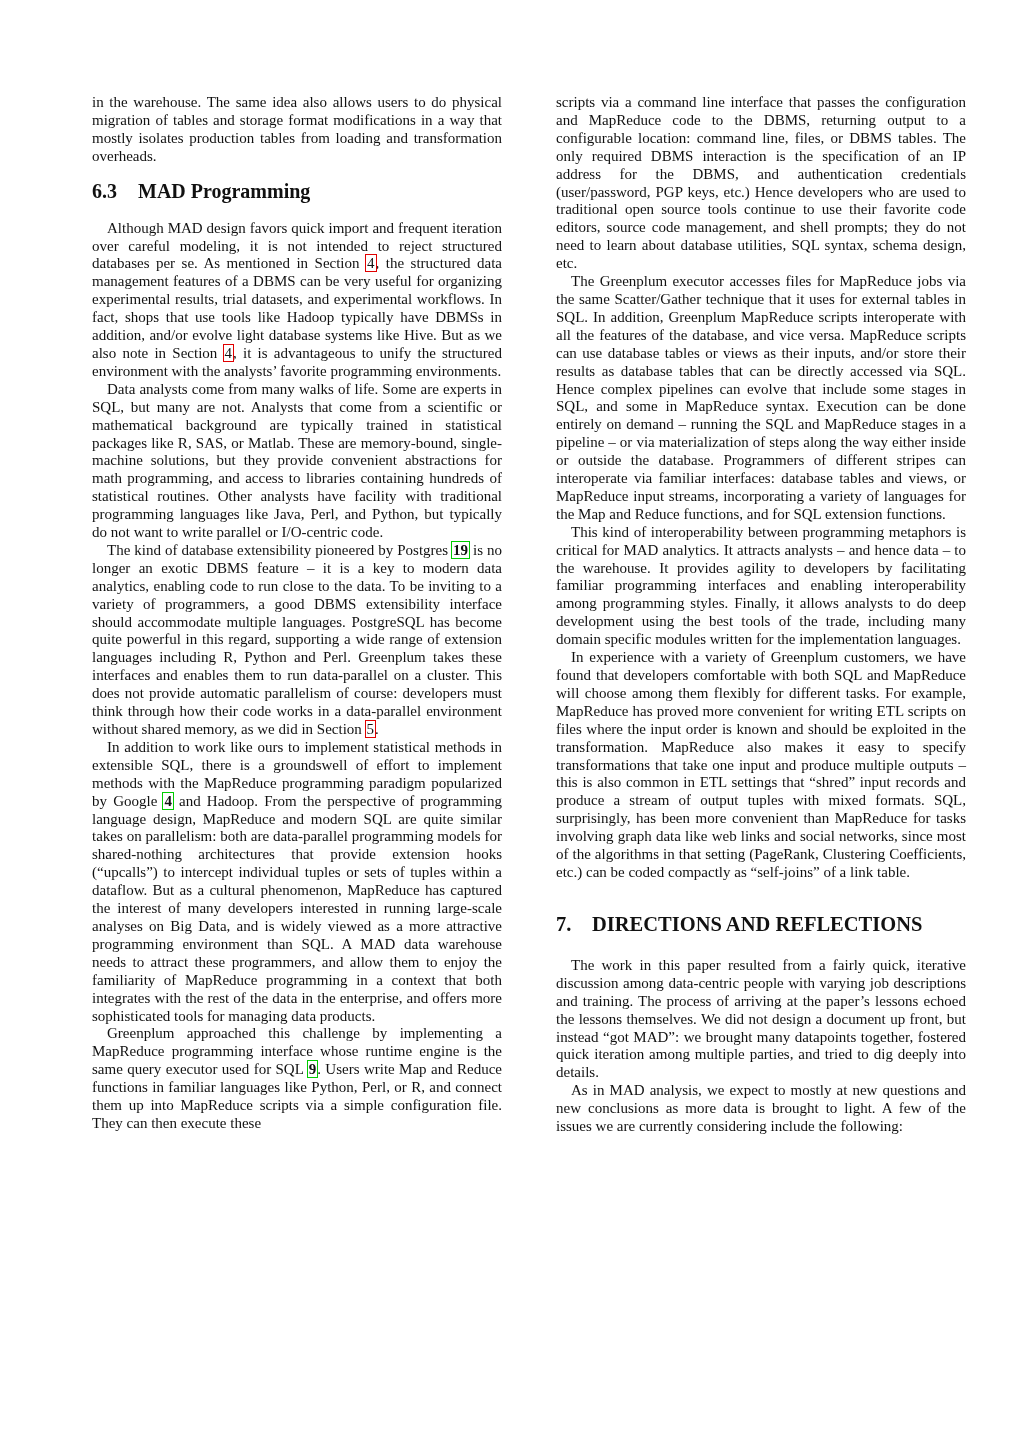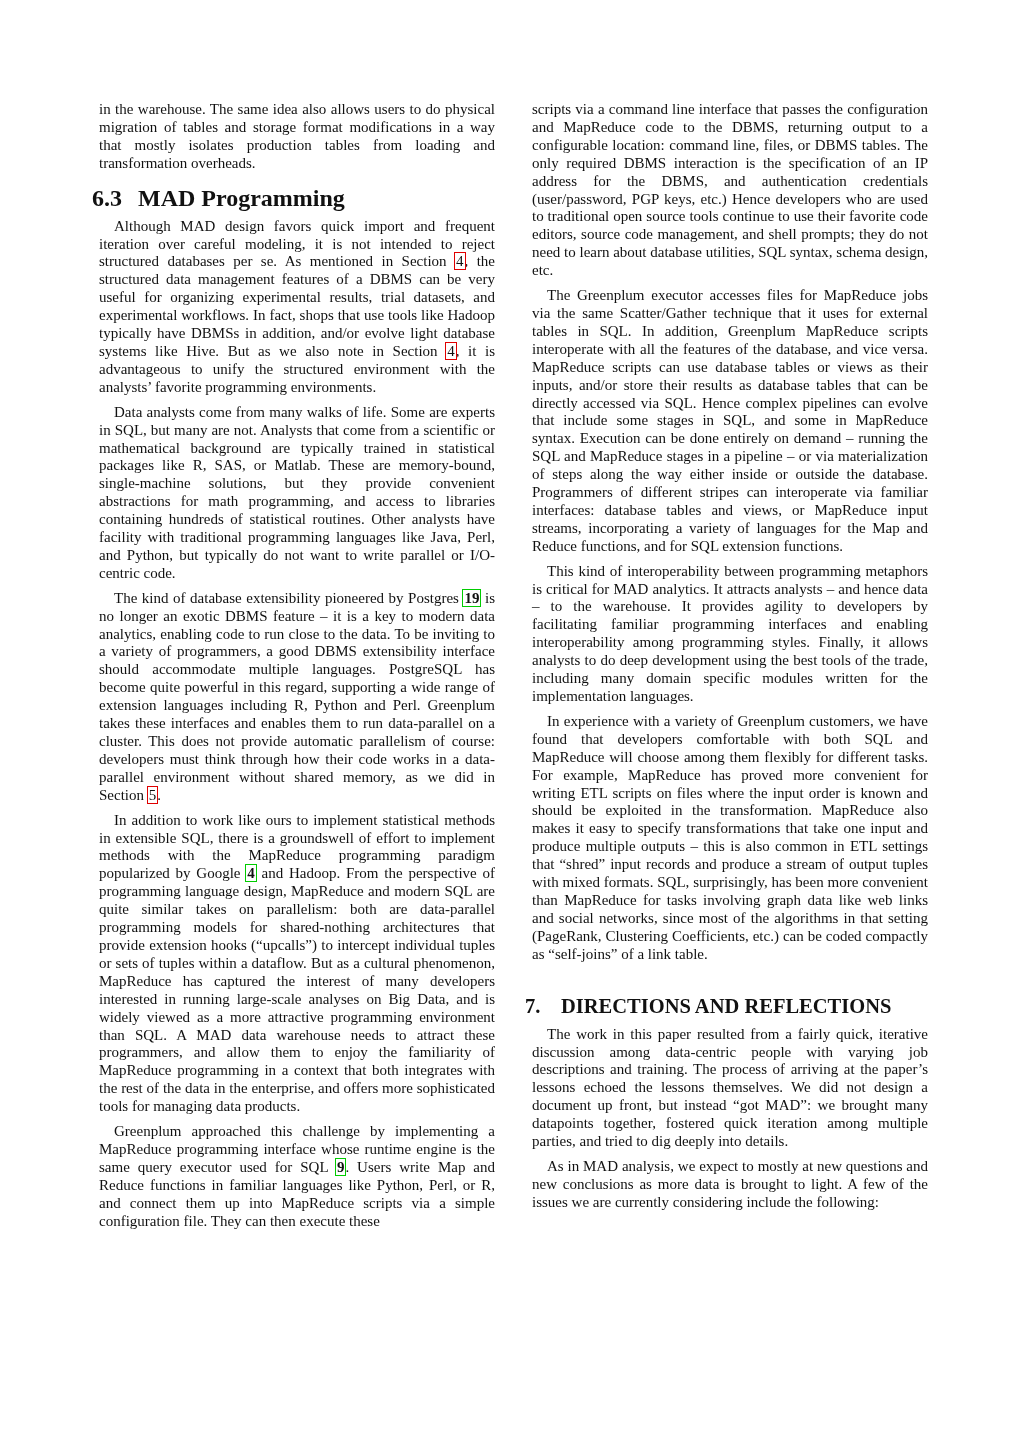--- a/index.html
+++ b/index.html
@@ -9,7 +9,7 @@
          font-size:15px; line-height:17.9px; text-align:justify; }
   .col.left { left:92px; }
   .col.right { left:525px; }
-  p { margin:7px; text-indent:15px; }
+  p { margin:0; text-indent:15px; }
   p.noindent { text-indent:0; }
   h2.sub { font-family:"Liberation Serif",serif; font-weight:bold; font-size:24px;
            margin:13px 0 8px 0; line-height:24px; }

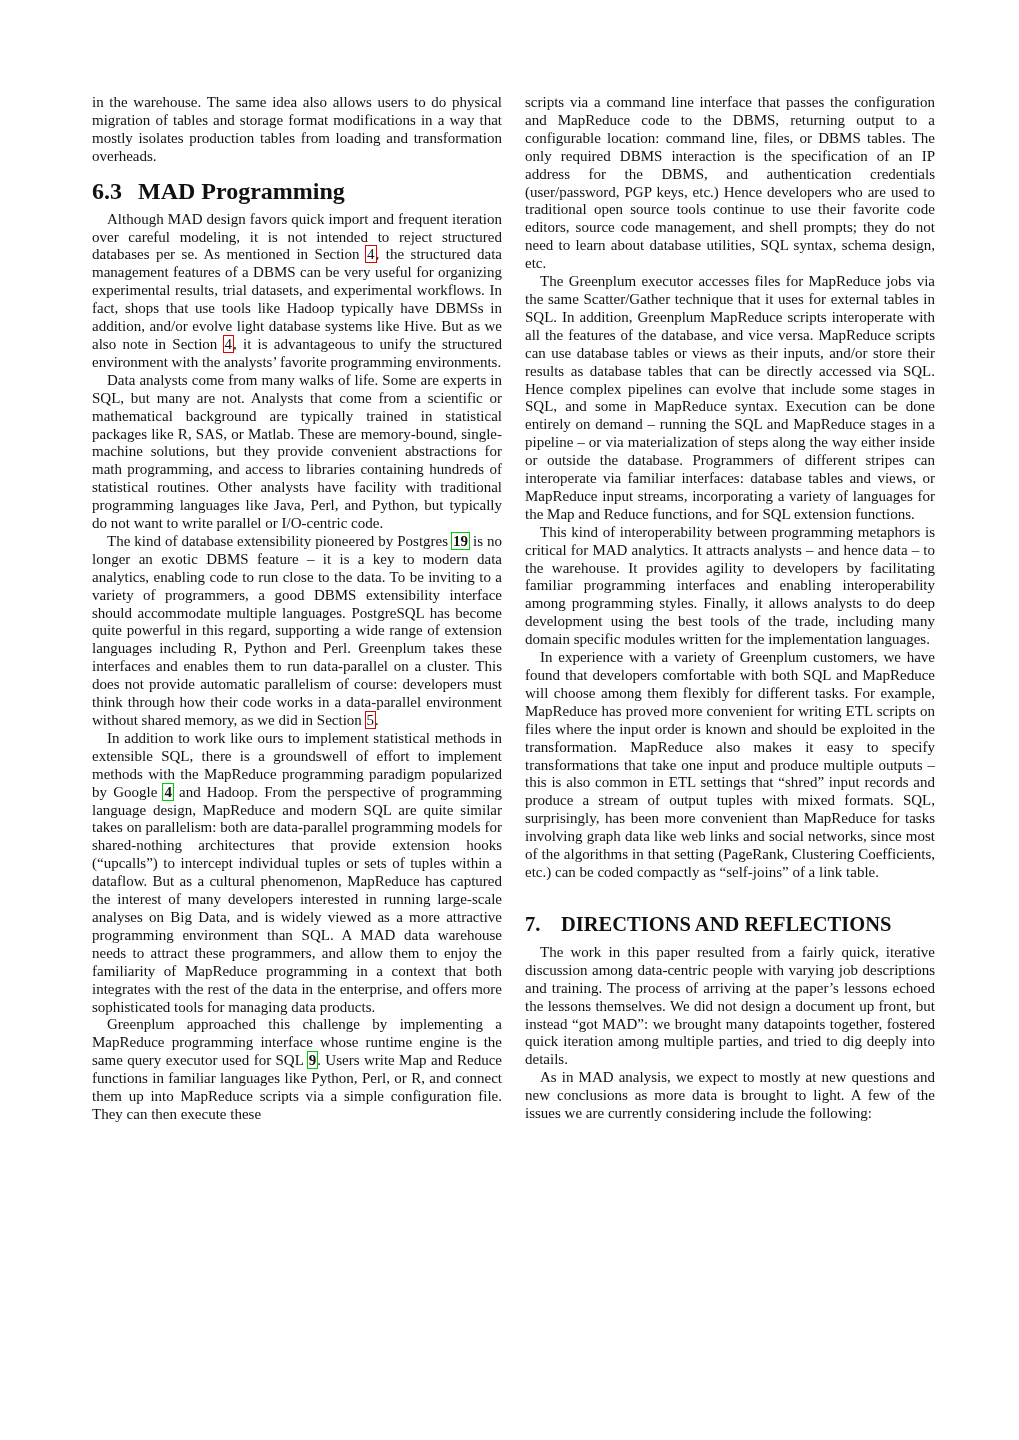--- a/index.html
+++ b/index.html
@@ -8,7 +8,7 @@
   .col { position:absolute; top:94px; width:410px; font-family:"Liberation Serif",serif;
          font-size:15px; line-height:17.9px; text-align:justify; }
   .col.left { left:92px; }
-  .col.right { left:525px; }
+  .col.right { left:556px; }
   p { margin:0; text-indent:15px; }
   p.noindent { text-indent:0; }
   h2.sub { font-family:"Liberation Serif",serif; font-weight:bold; font-size:24px;

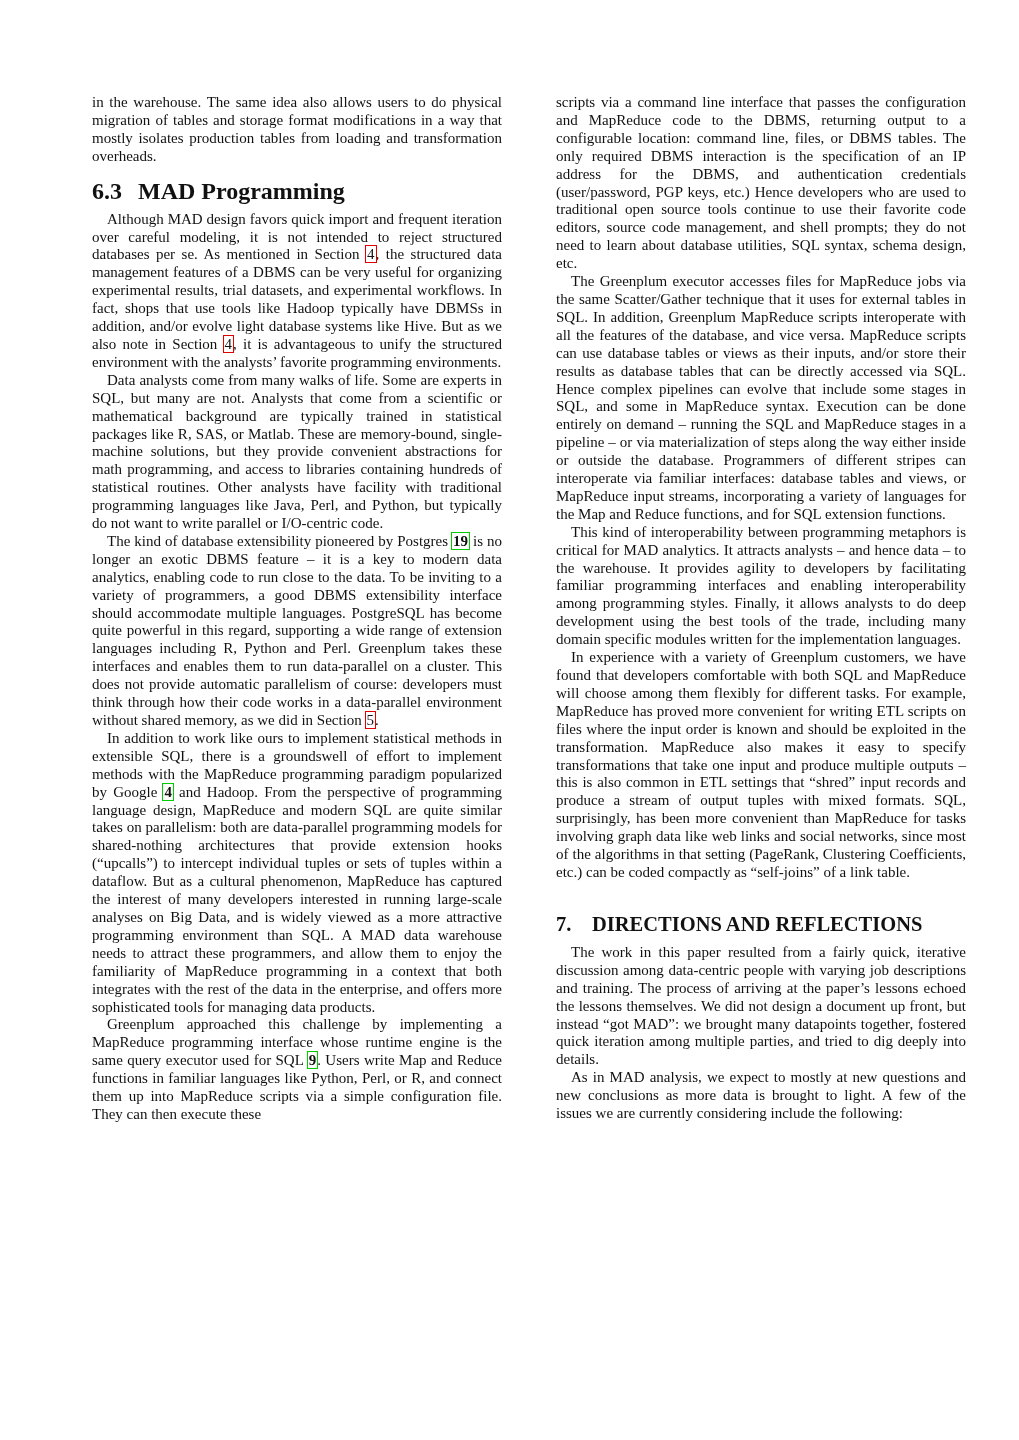--- a/index.html
+++ b/index.html
@@ -11,8 +11,8 @@
   .col.right { left:556px; }
   p { margin:0; text-indent:15px; }
   p.noindent { text-indent:0; }
-  h2.sub { font-family:"Liberation Serif",serif; font-weight:bold; font-size:24px;
-           margin:13px 0 8px 0; line-height:24px; }
+  h2.sub { font-family:"Liberation Serif",serif; font-weight:bold; font-size:20px;
+           margin:13px 0 17px 0; line-height:24px; }
   h2.sub .num { display:inline-block; width:46px; }
   h1.sec { font-family:"Liberation Serif",serif; font-weight:bold; font-size:20.5px;
            margin:30px 0 8px 0; line-height:24px; }

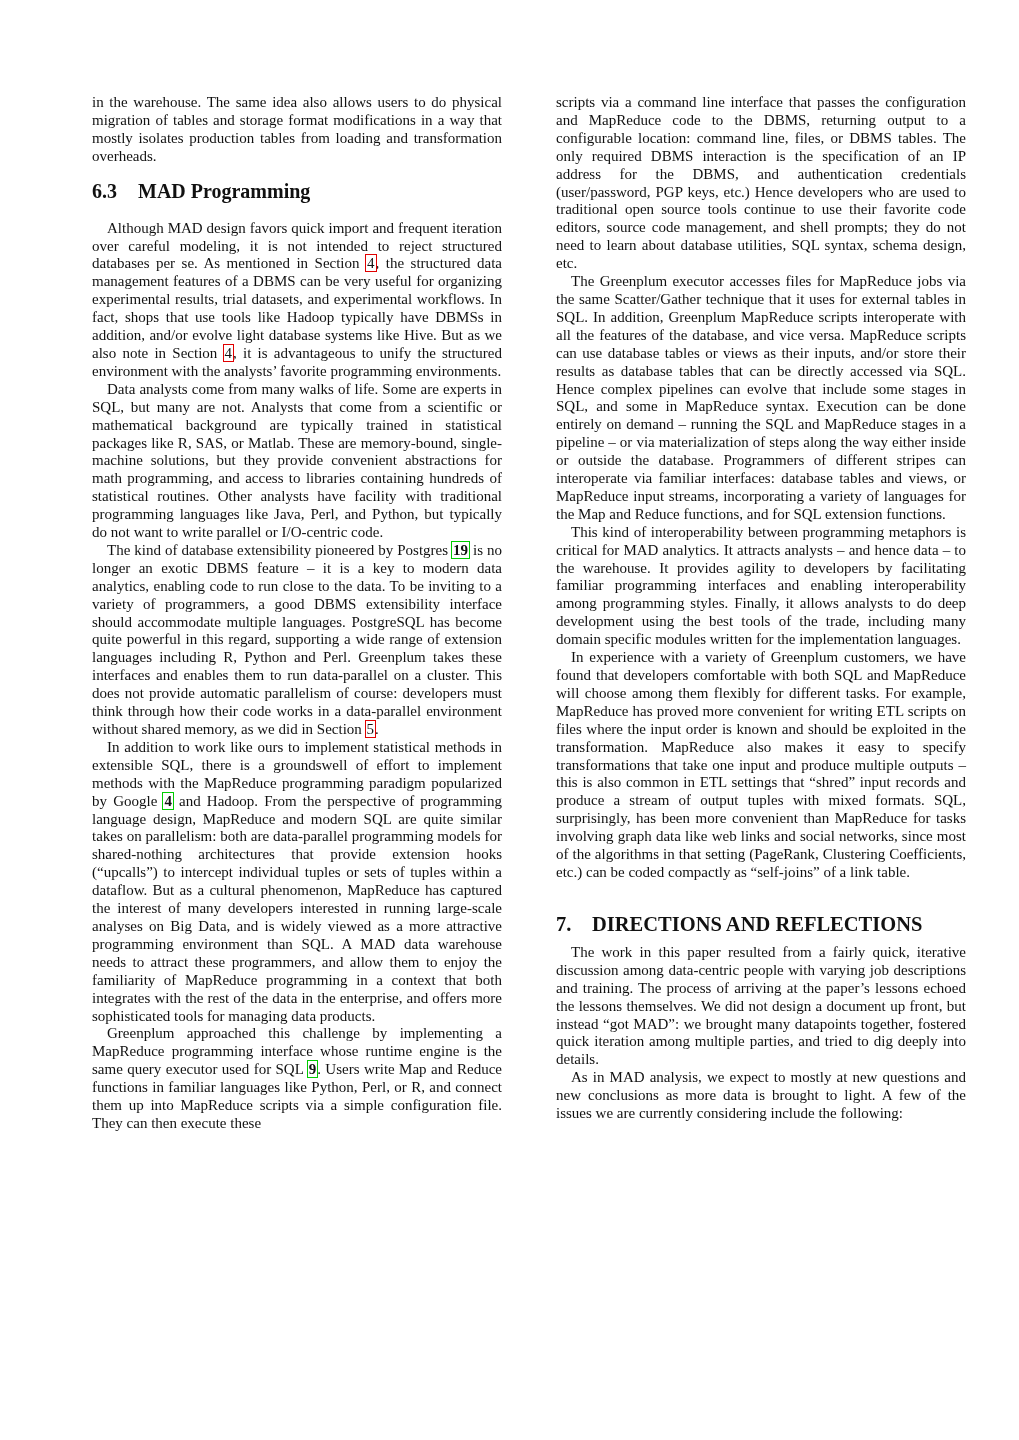--- a/index.html
+++ b/index.html
@@ -15,7 +15,7 @@
            margin:13px 0 17px 0; line-height:24px; }
   h2.sub .num { display:inline-block; width:46px; }
   h1.sec { font-family:"Liberation Serif",serif; font-weight:bold; font-size:20.5px;
-           margin:30px 0 8px 0; line-height:24px; }
+           margin:30px 0 21px 0; line-height:24px; }
   h1.sec .num { display:inline-block; width:36px; }
   .cite-red { outline:1.3px solid #e00000; outline-offset:0px; padding:0 1px; }
   .cite-green { outline:1.3px solid #00cc00; outline-offset:0px; padding:0 1px;font-weight:bold; }

